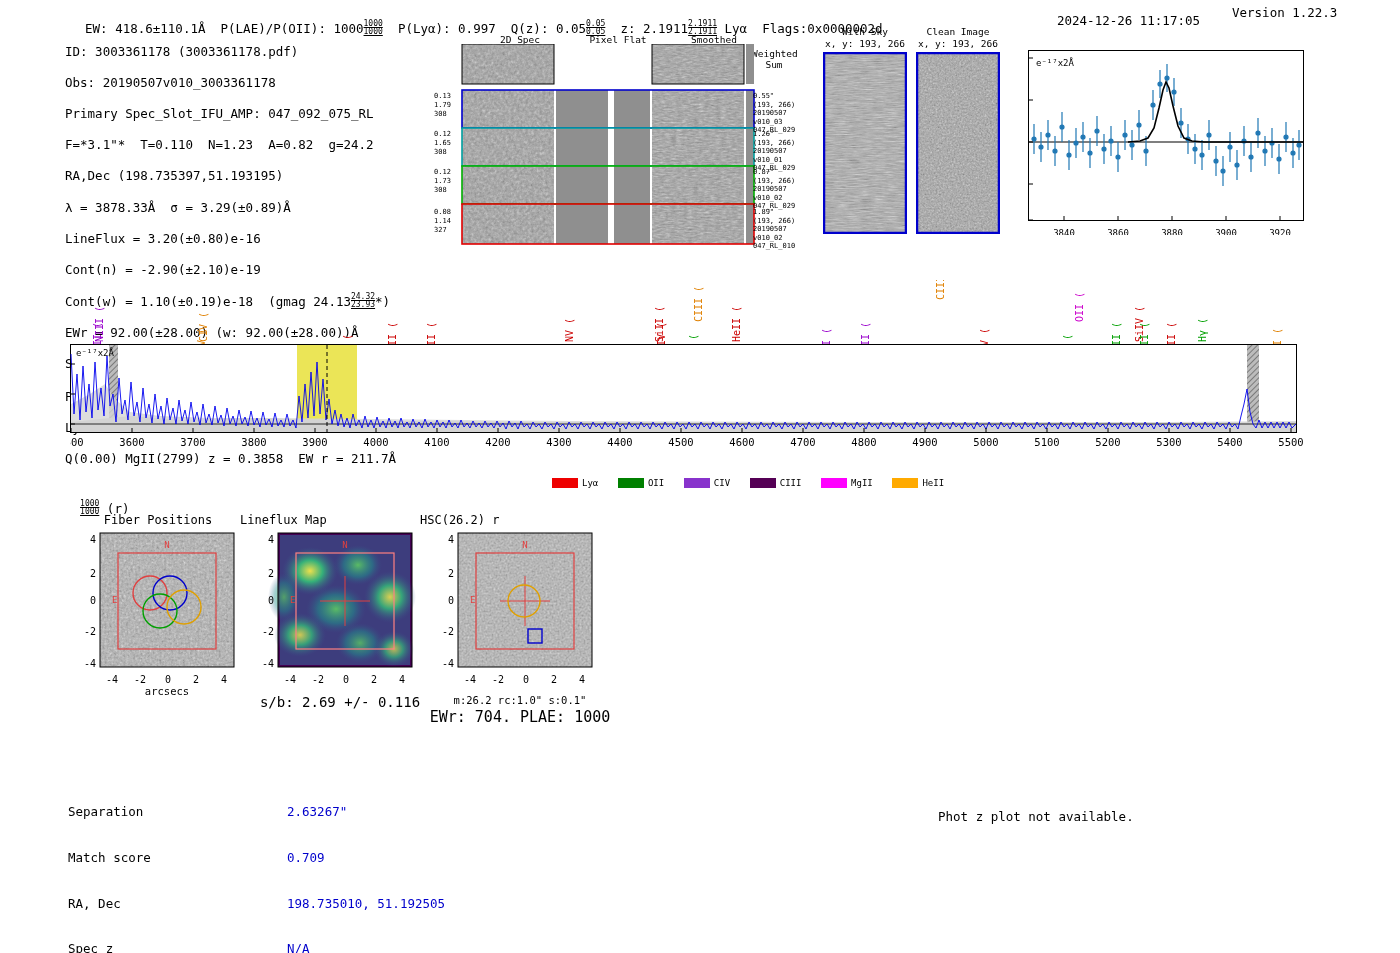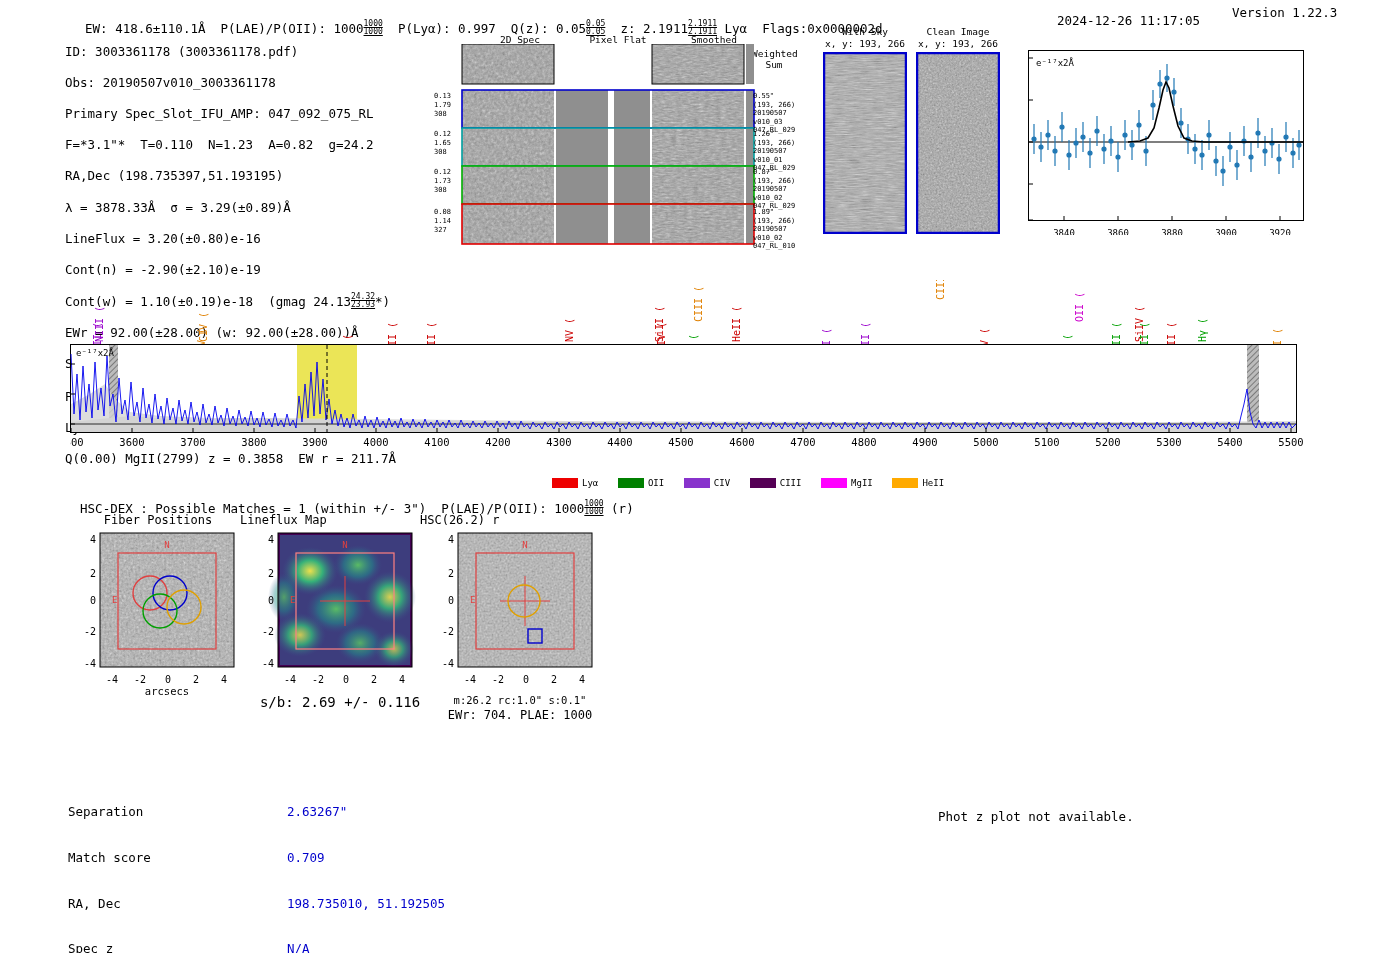--- a/index.html
+++ b/index.html
@@ -592,7 +592,7 @@
 </div>
 
 <div class="abs" style="left:65px;top:485px;font-size:12.5px;white-space:pre;">
-  <span>HSC-DEX : Possible Matches = 1 (within +/- 3")  P(LAE)/P(OII): 1000</span><span class="frac"><span>1000</span><span>1000</span></span><span> </span><span>(r)</span>
+  <span class="frac"><span>1000</span><span>1000</span></span><span> </span><span>(r)</span>
 </div>
 
 <div class="abs" style="left:63px;top:513px;width:190px;text-align:center;font-size:12px;">Fiber Positions</div>

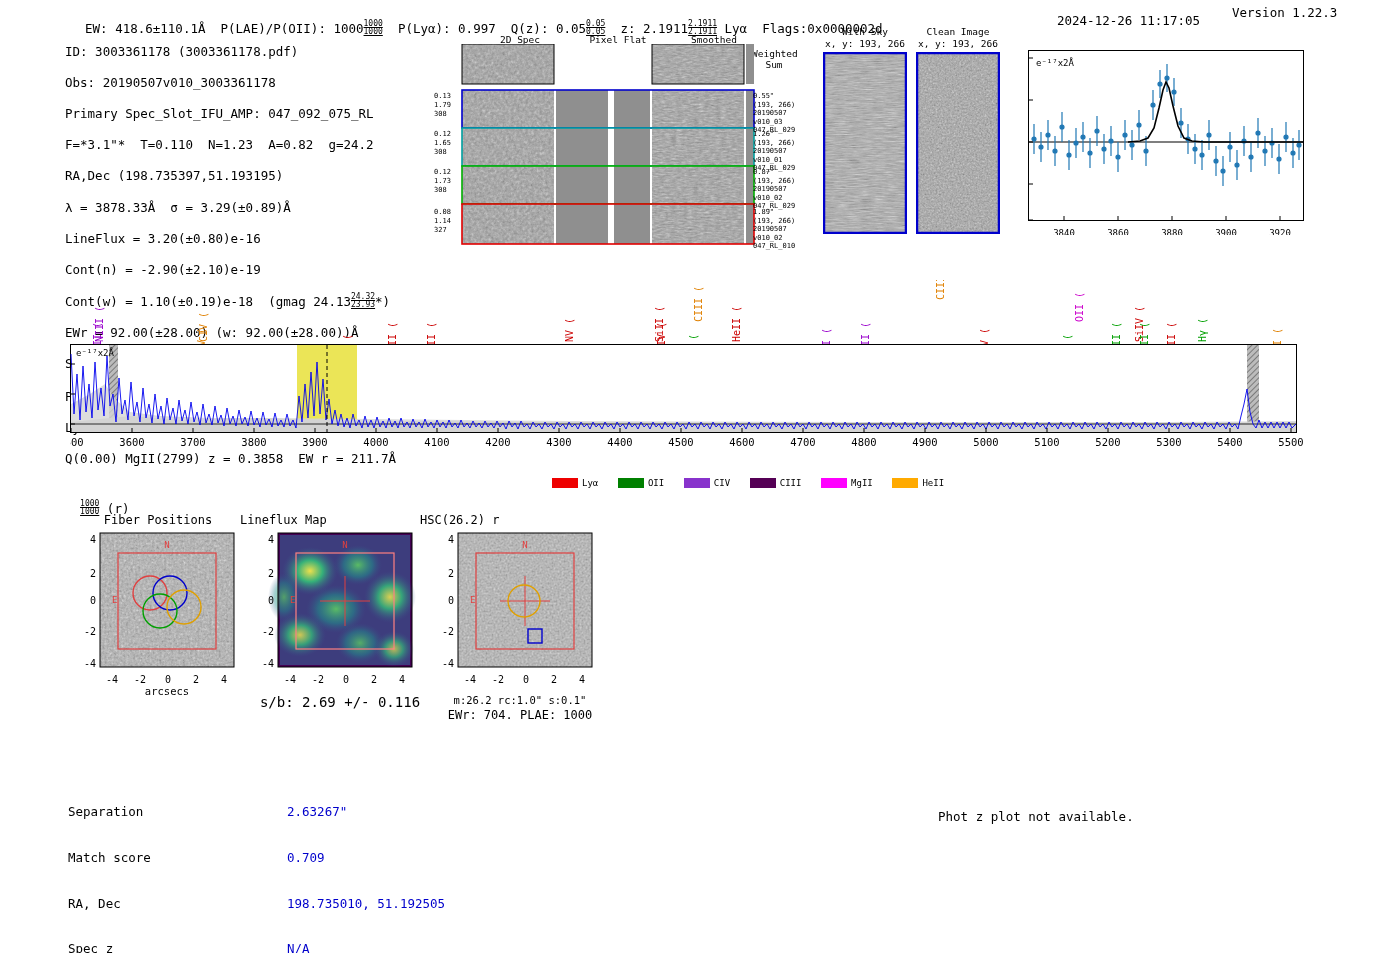--- a/index.html
+++ b/index.html
@@ -712,7 +712,7 @@
   </g>
 </svg>
 <div class="abs" style="left:420px;top:694px;width:200px;text-align:center;font-size:10.5px;">m:26.2 rc:1.0" s:0.1"</div>
-<div class="abs" style="left:420px;top:708px;width:200px;text-align:center;font-size:12px;">EWr: 704. PLAE: 1000</div>
+<div class="abs" style="left:420px;top:708px;width:200px;text-align:center;font-size:15px;">EWr: 704. PLAE: 1000</div>
 
 <div class="abs kv" style="left:68px;top:774px;">
   <div>Separation</div>

